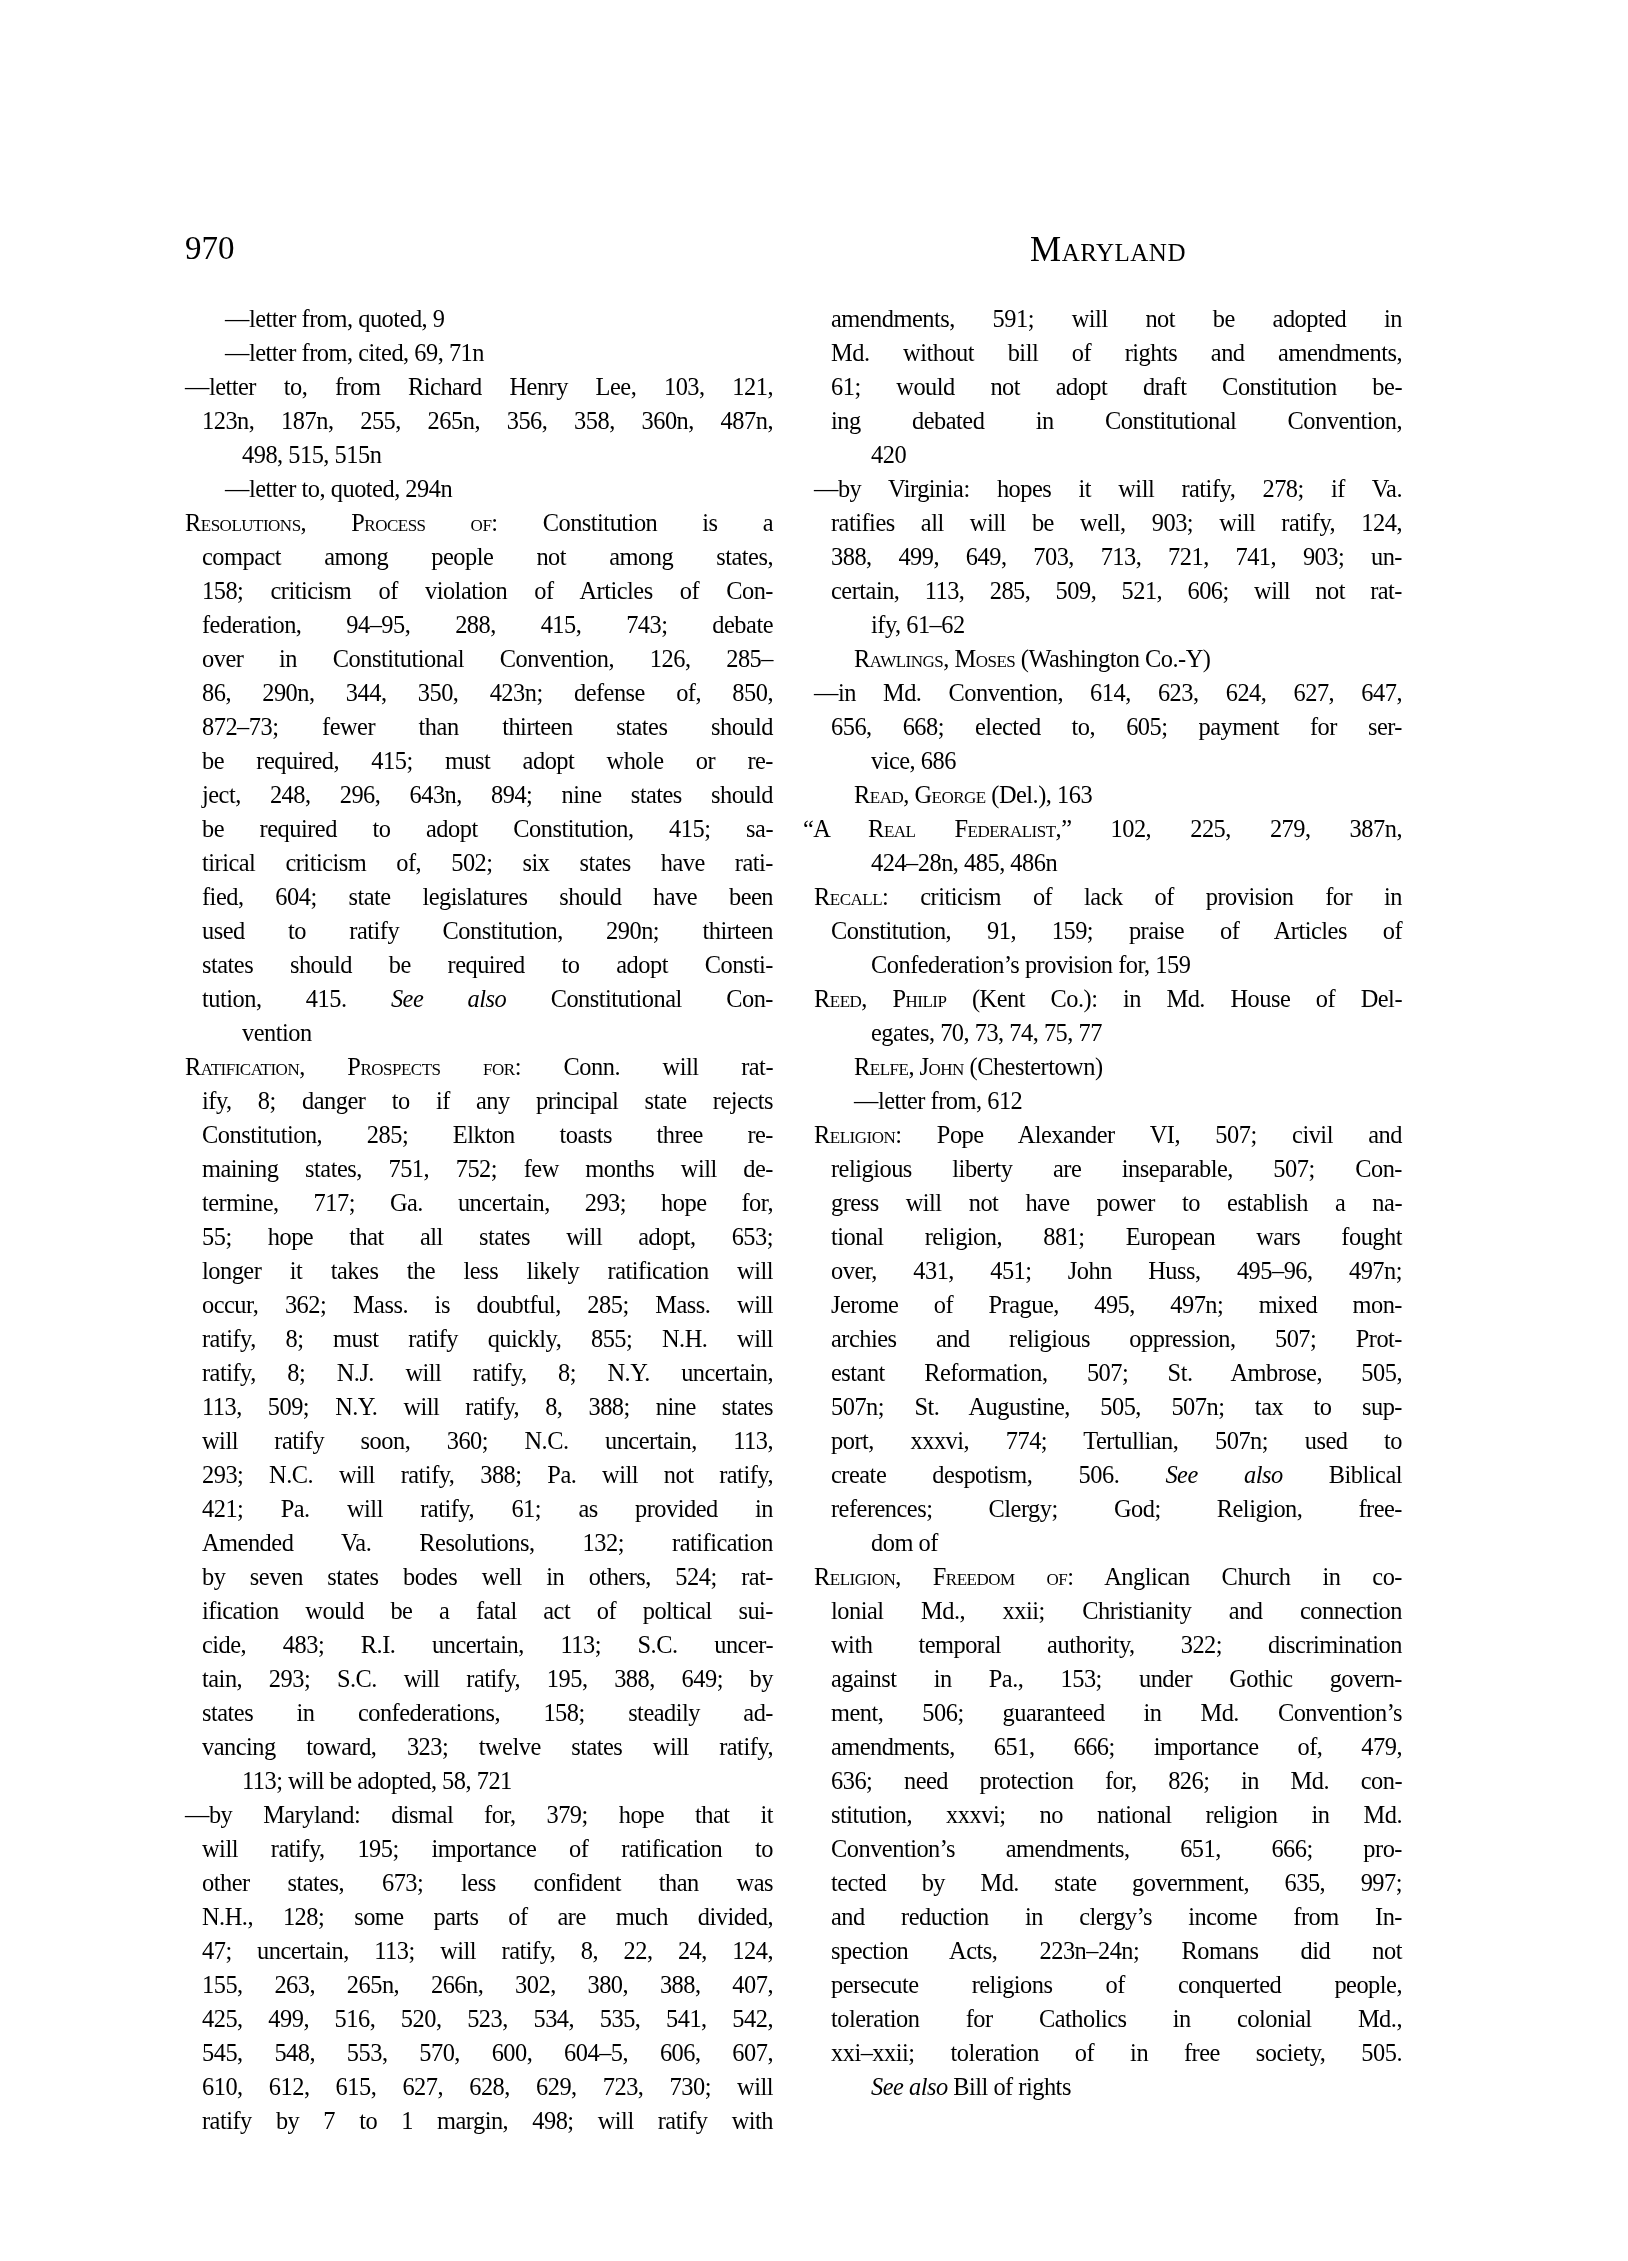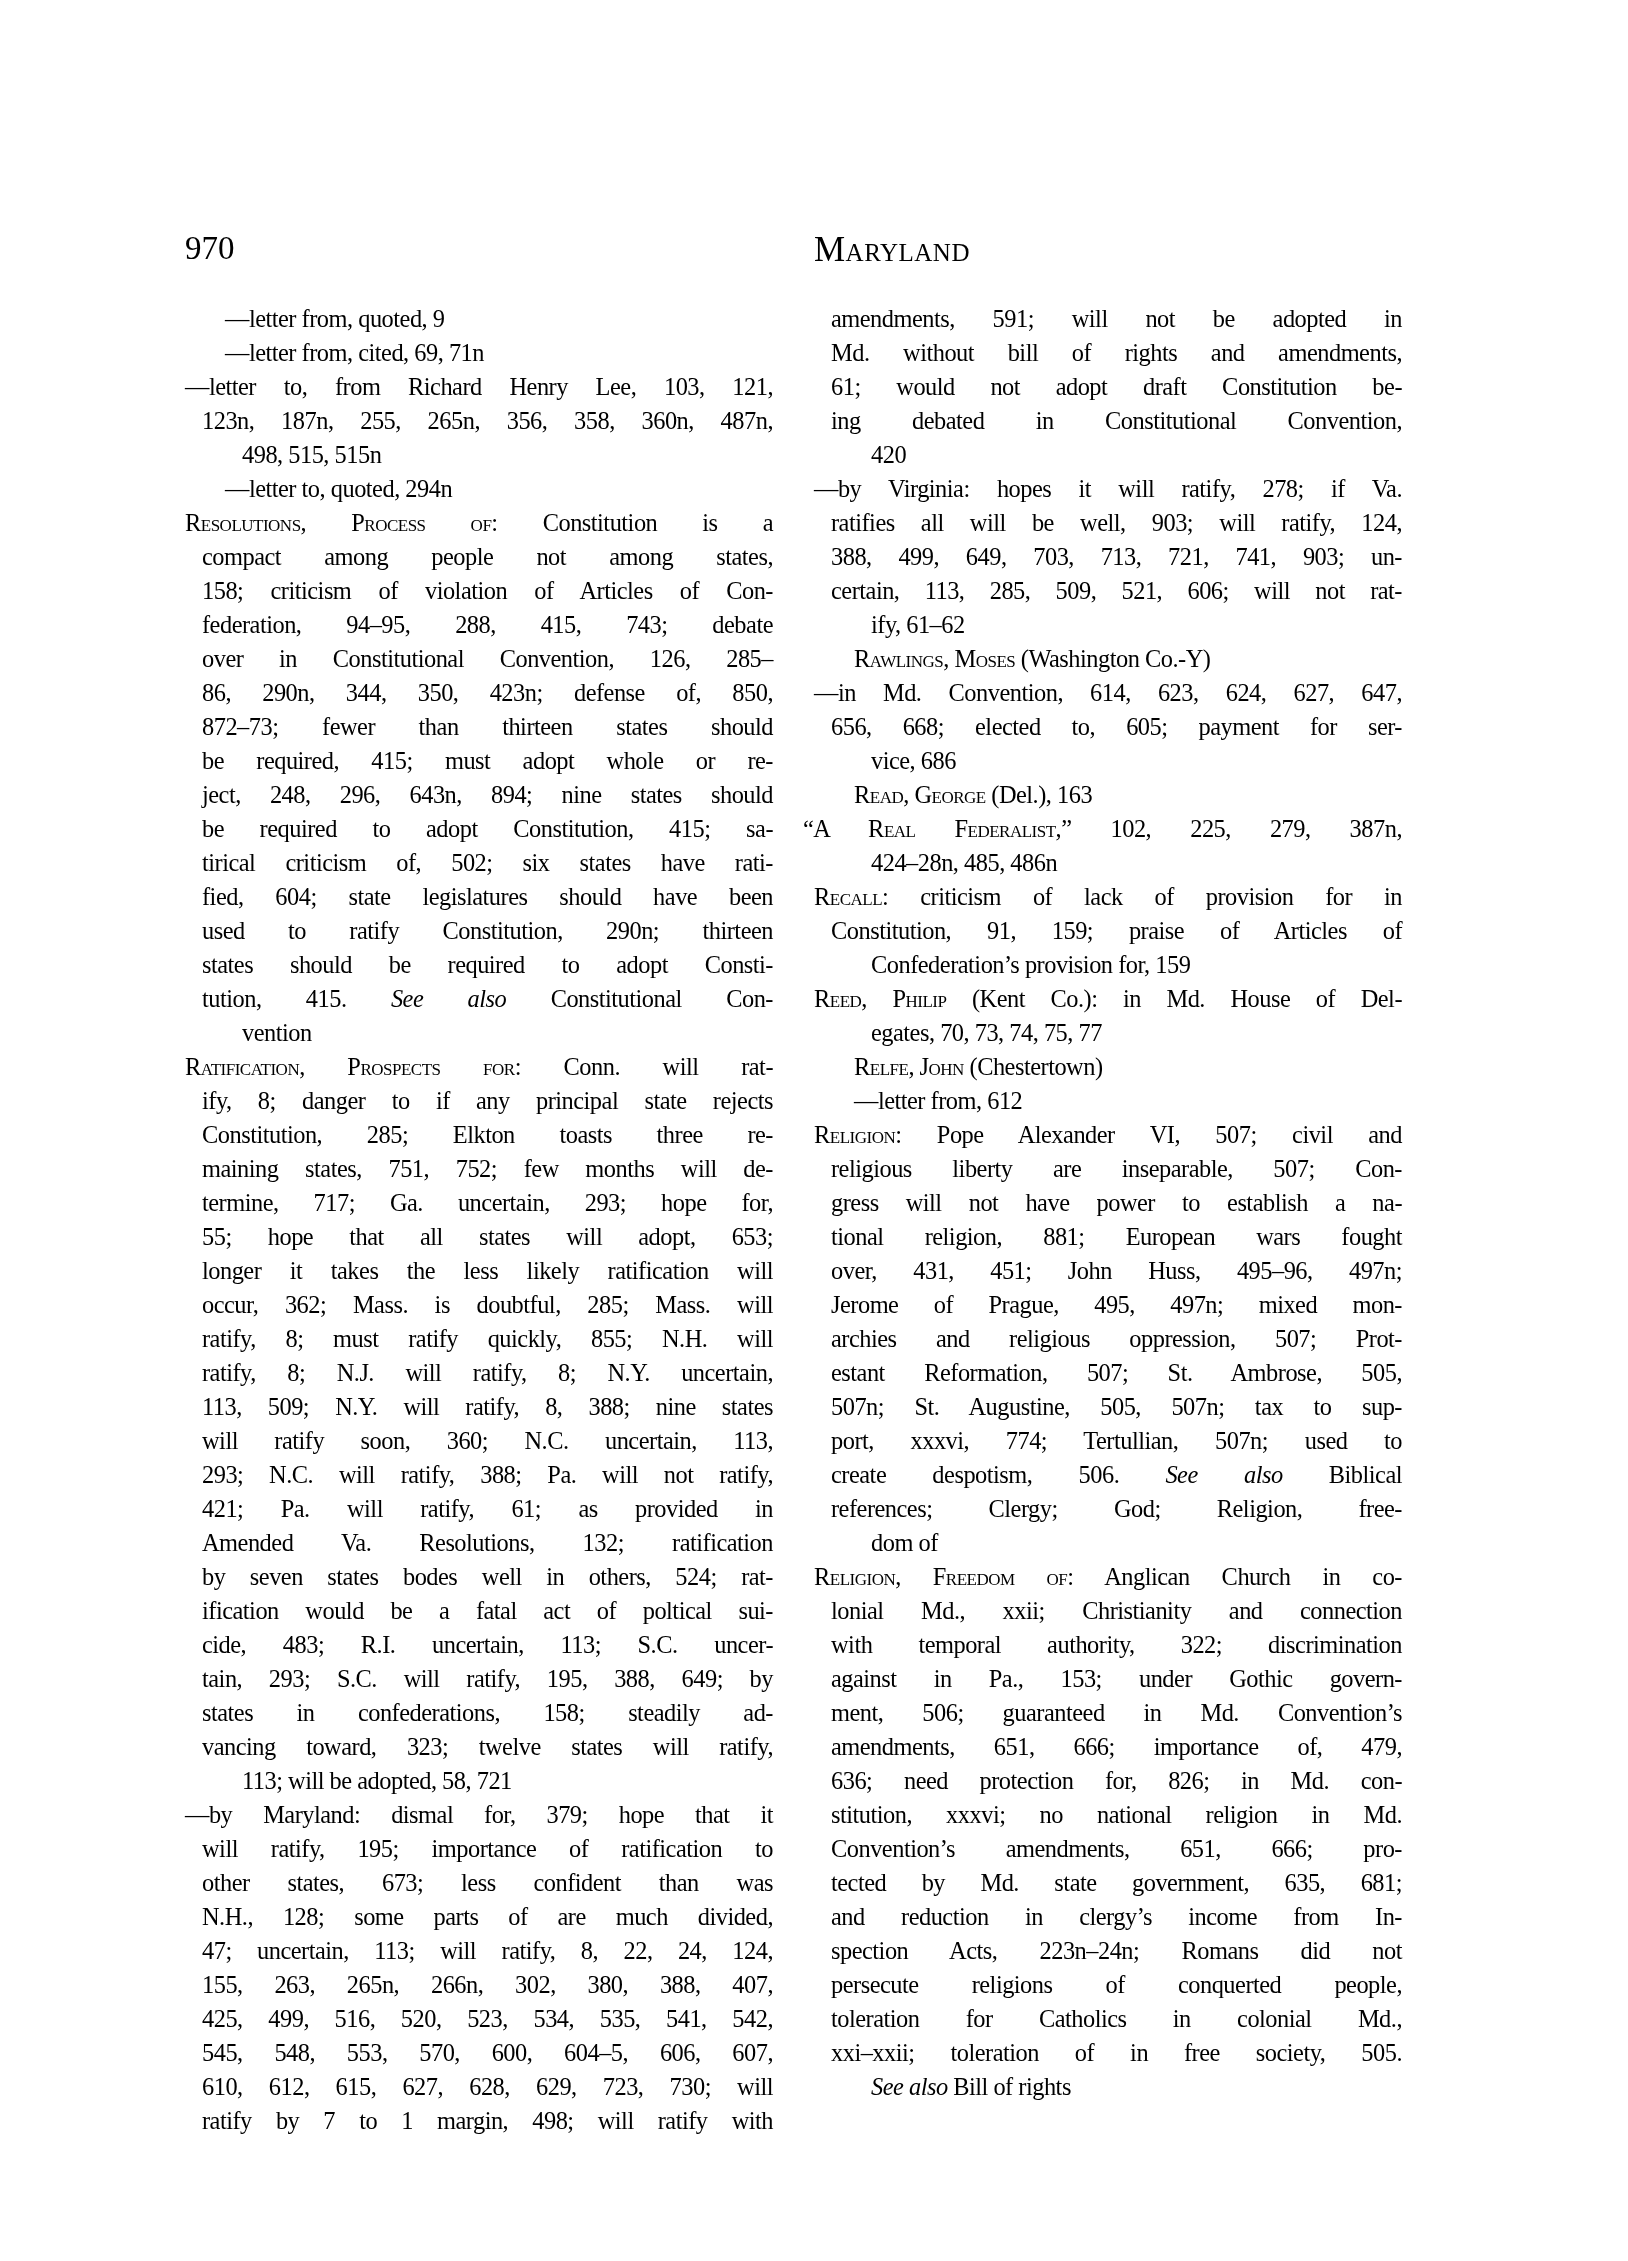--- a/index.html
+++ b/index.html
@@ -31,7 +31,7 @@
     font-size: 35px;
     line-height: 1;
     font-variant: small-caps;
-    text-align: left;
+    text-align: center;
     letter-spacing: 0.5px;
   }
   .index-col {

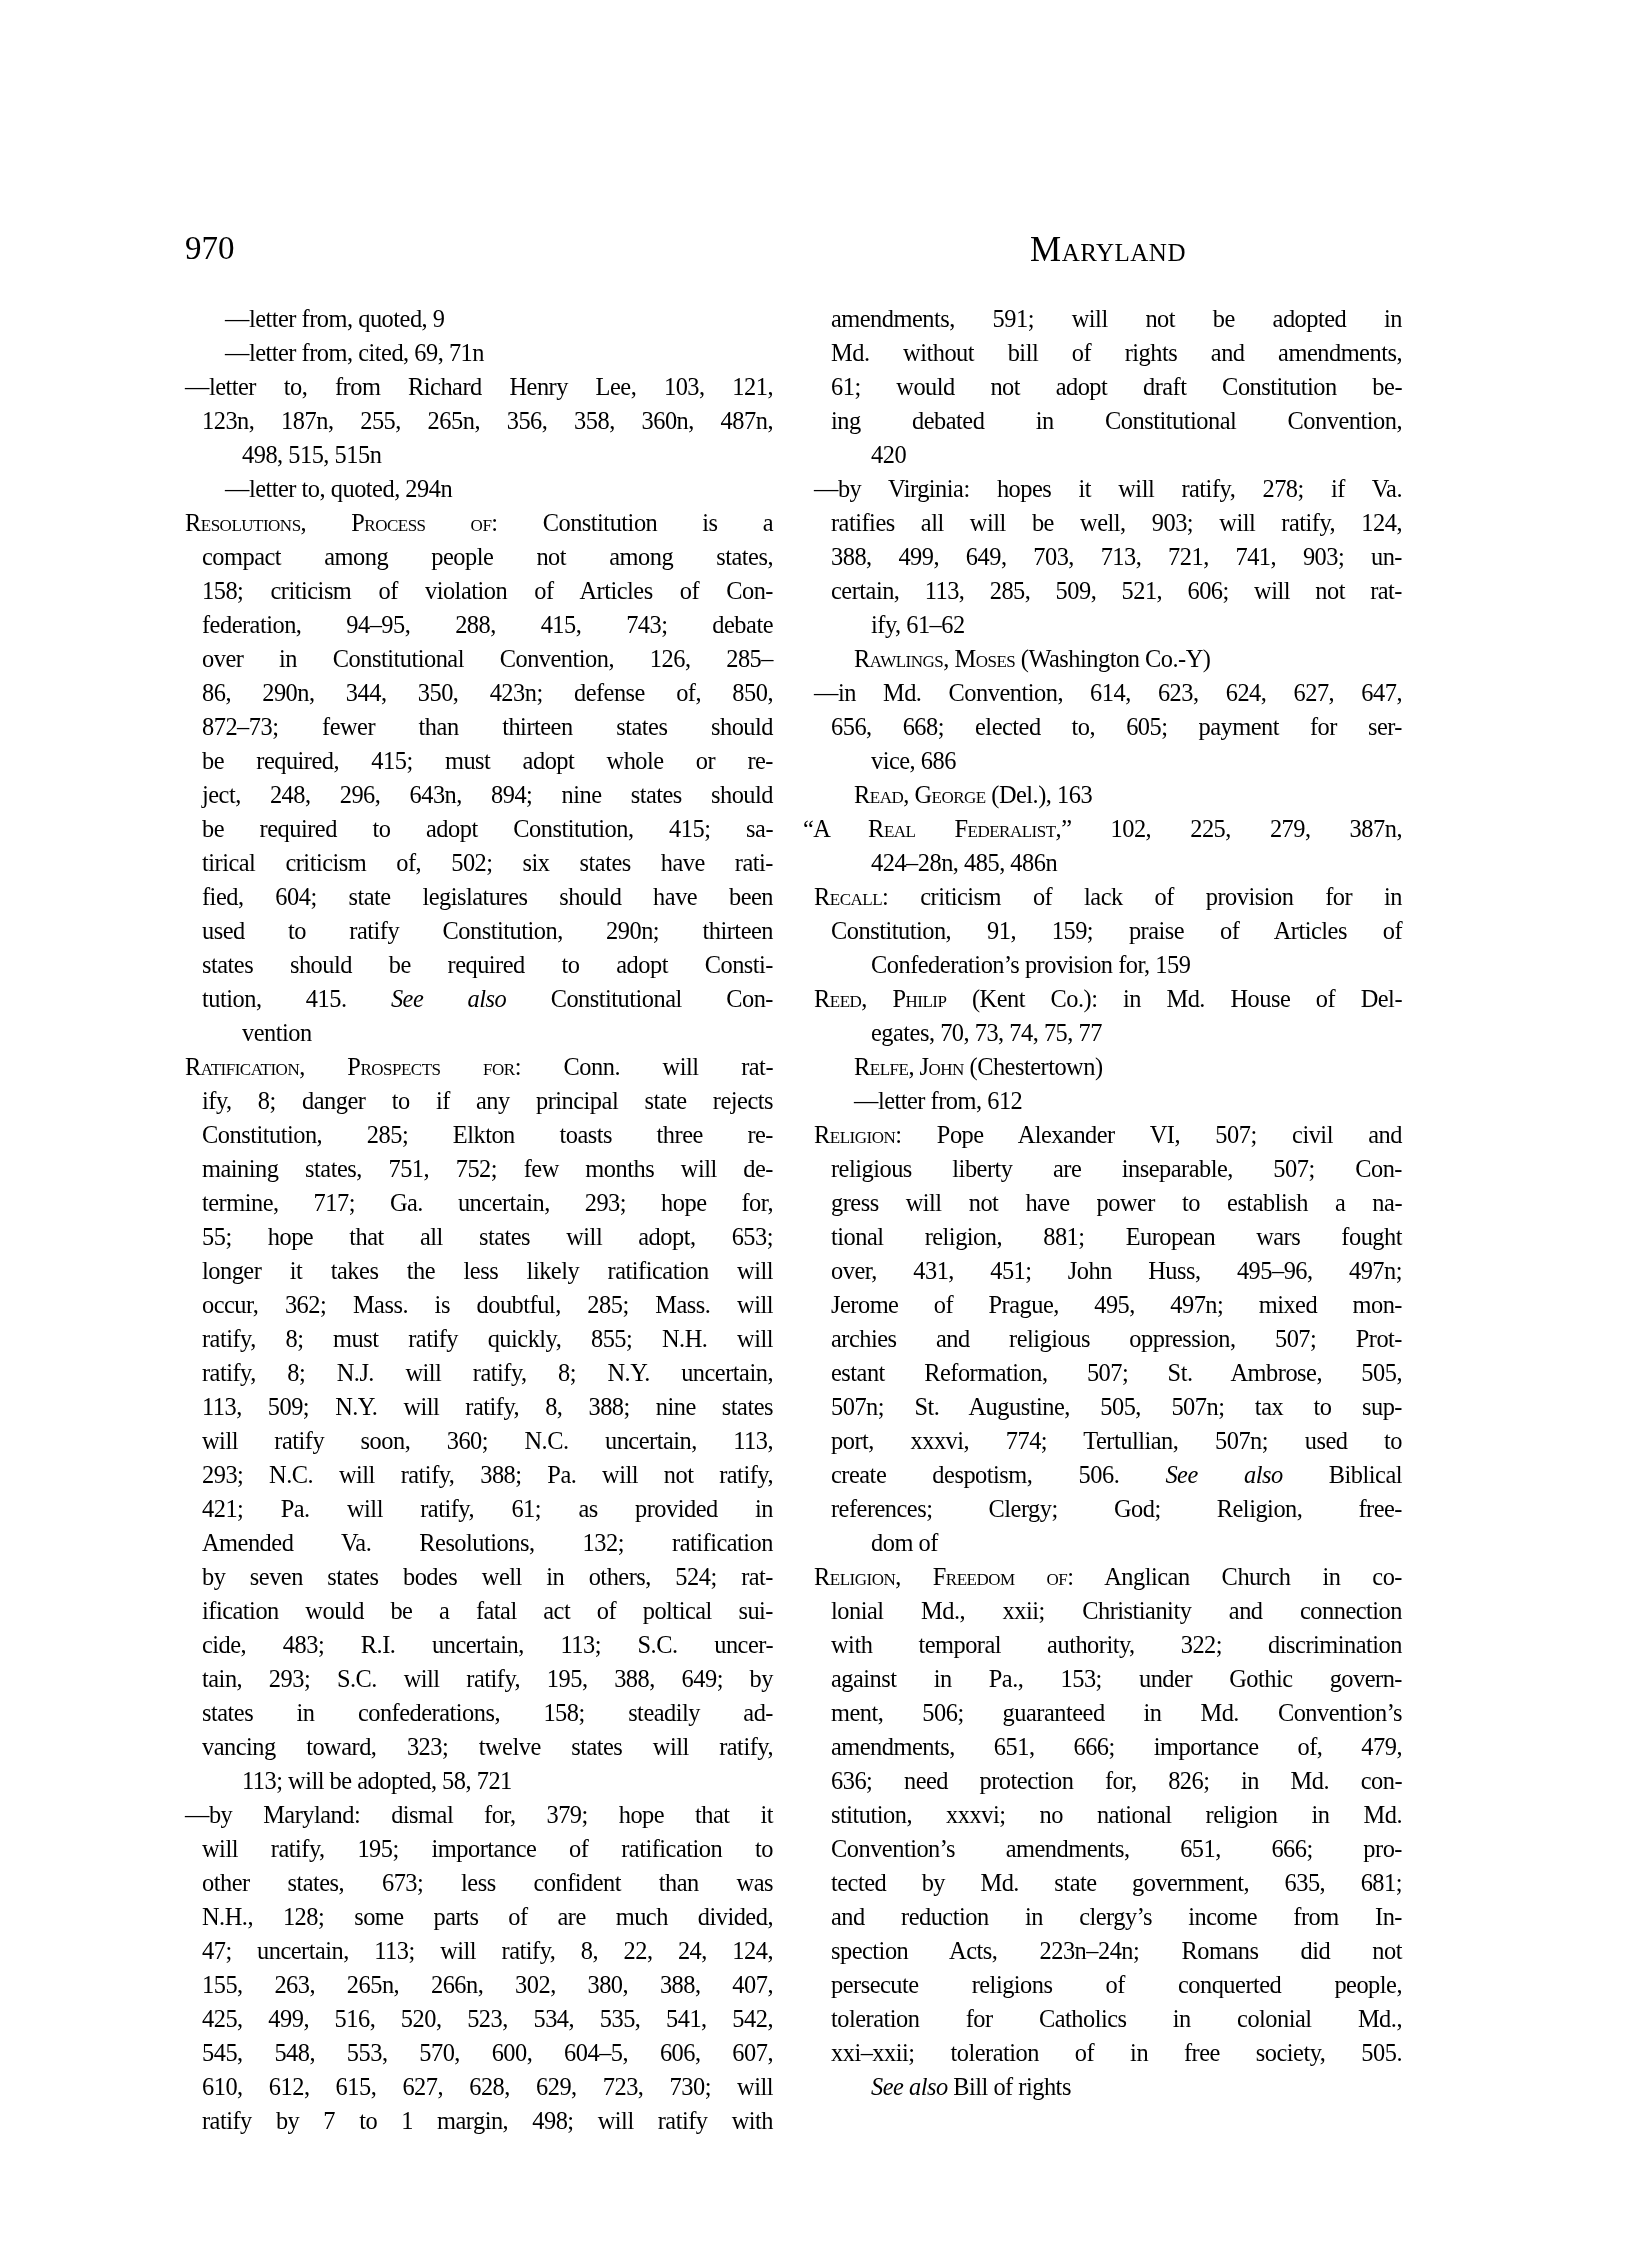--- a/index.html
+++ b/index.html
@@ -164,7 +164,7 @@
       <div class="line cont"><span class="seg-n">636; need protection for, 826; in Md. con-</span></div>
       <div class="line cont"><span class="seg-n">stitution, xxxvi; no national religion in Md.</span></div>
       <div class="line cont"><span class="seg-n">Convention’s amendments, 651, 666; pro-</span></div>
-      <div class="line cont"><span class="seg-n">tected by Md. state government, 635, 681;</span></div>
+      <div class="line cont"><span class="seg-n">tected by Md. state government, 635, 997;</span></div>
       <div class="line cont"><span class="seg-n">and reduction in clergy’s income from In-</span></div>
       <div class="line cont"><span class="seg-n">spection Acts, 223n–24n; Romans did not</span></div>
       <div class="line cont"><span class="seg-n">persecute religions of conquerted people,</span></div>

